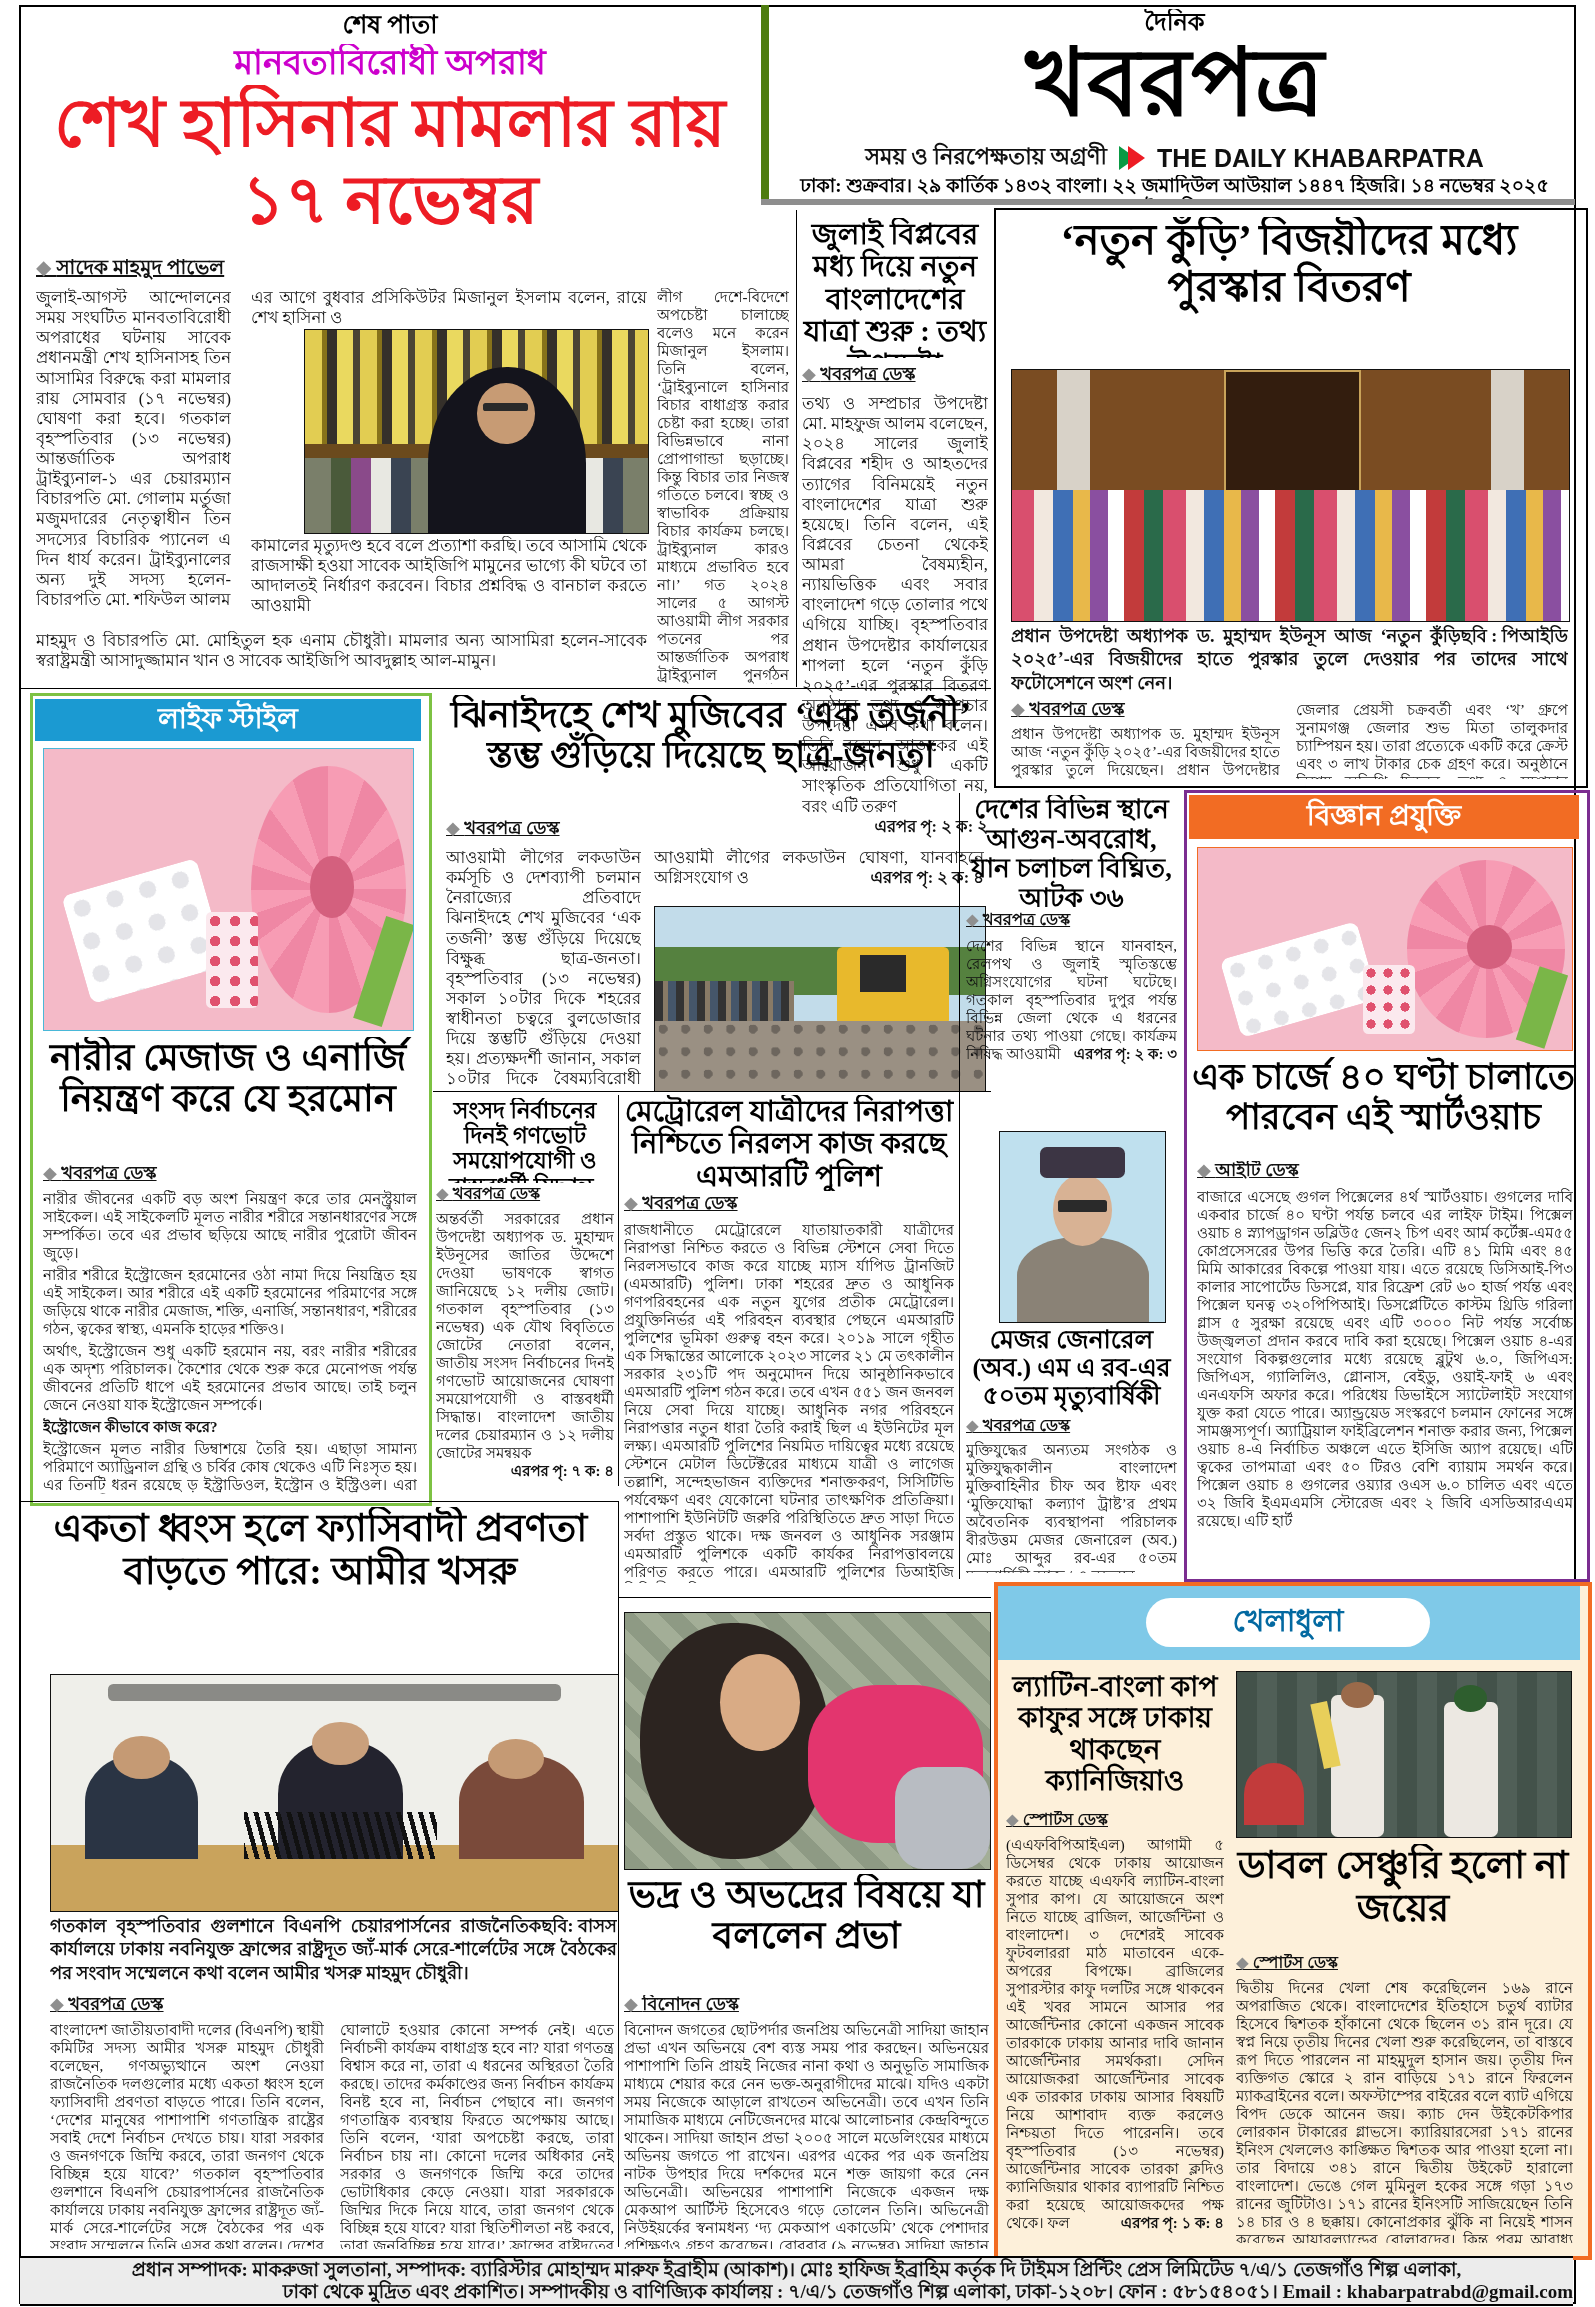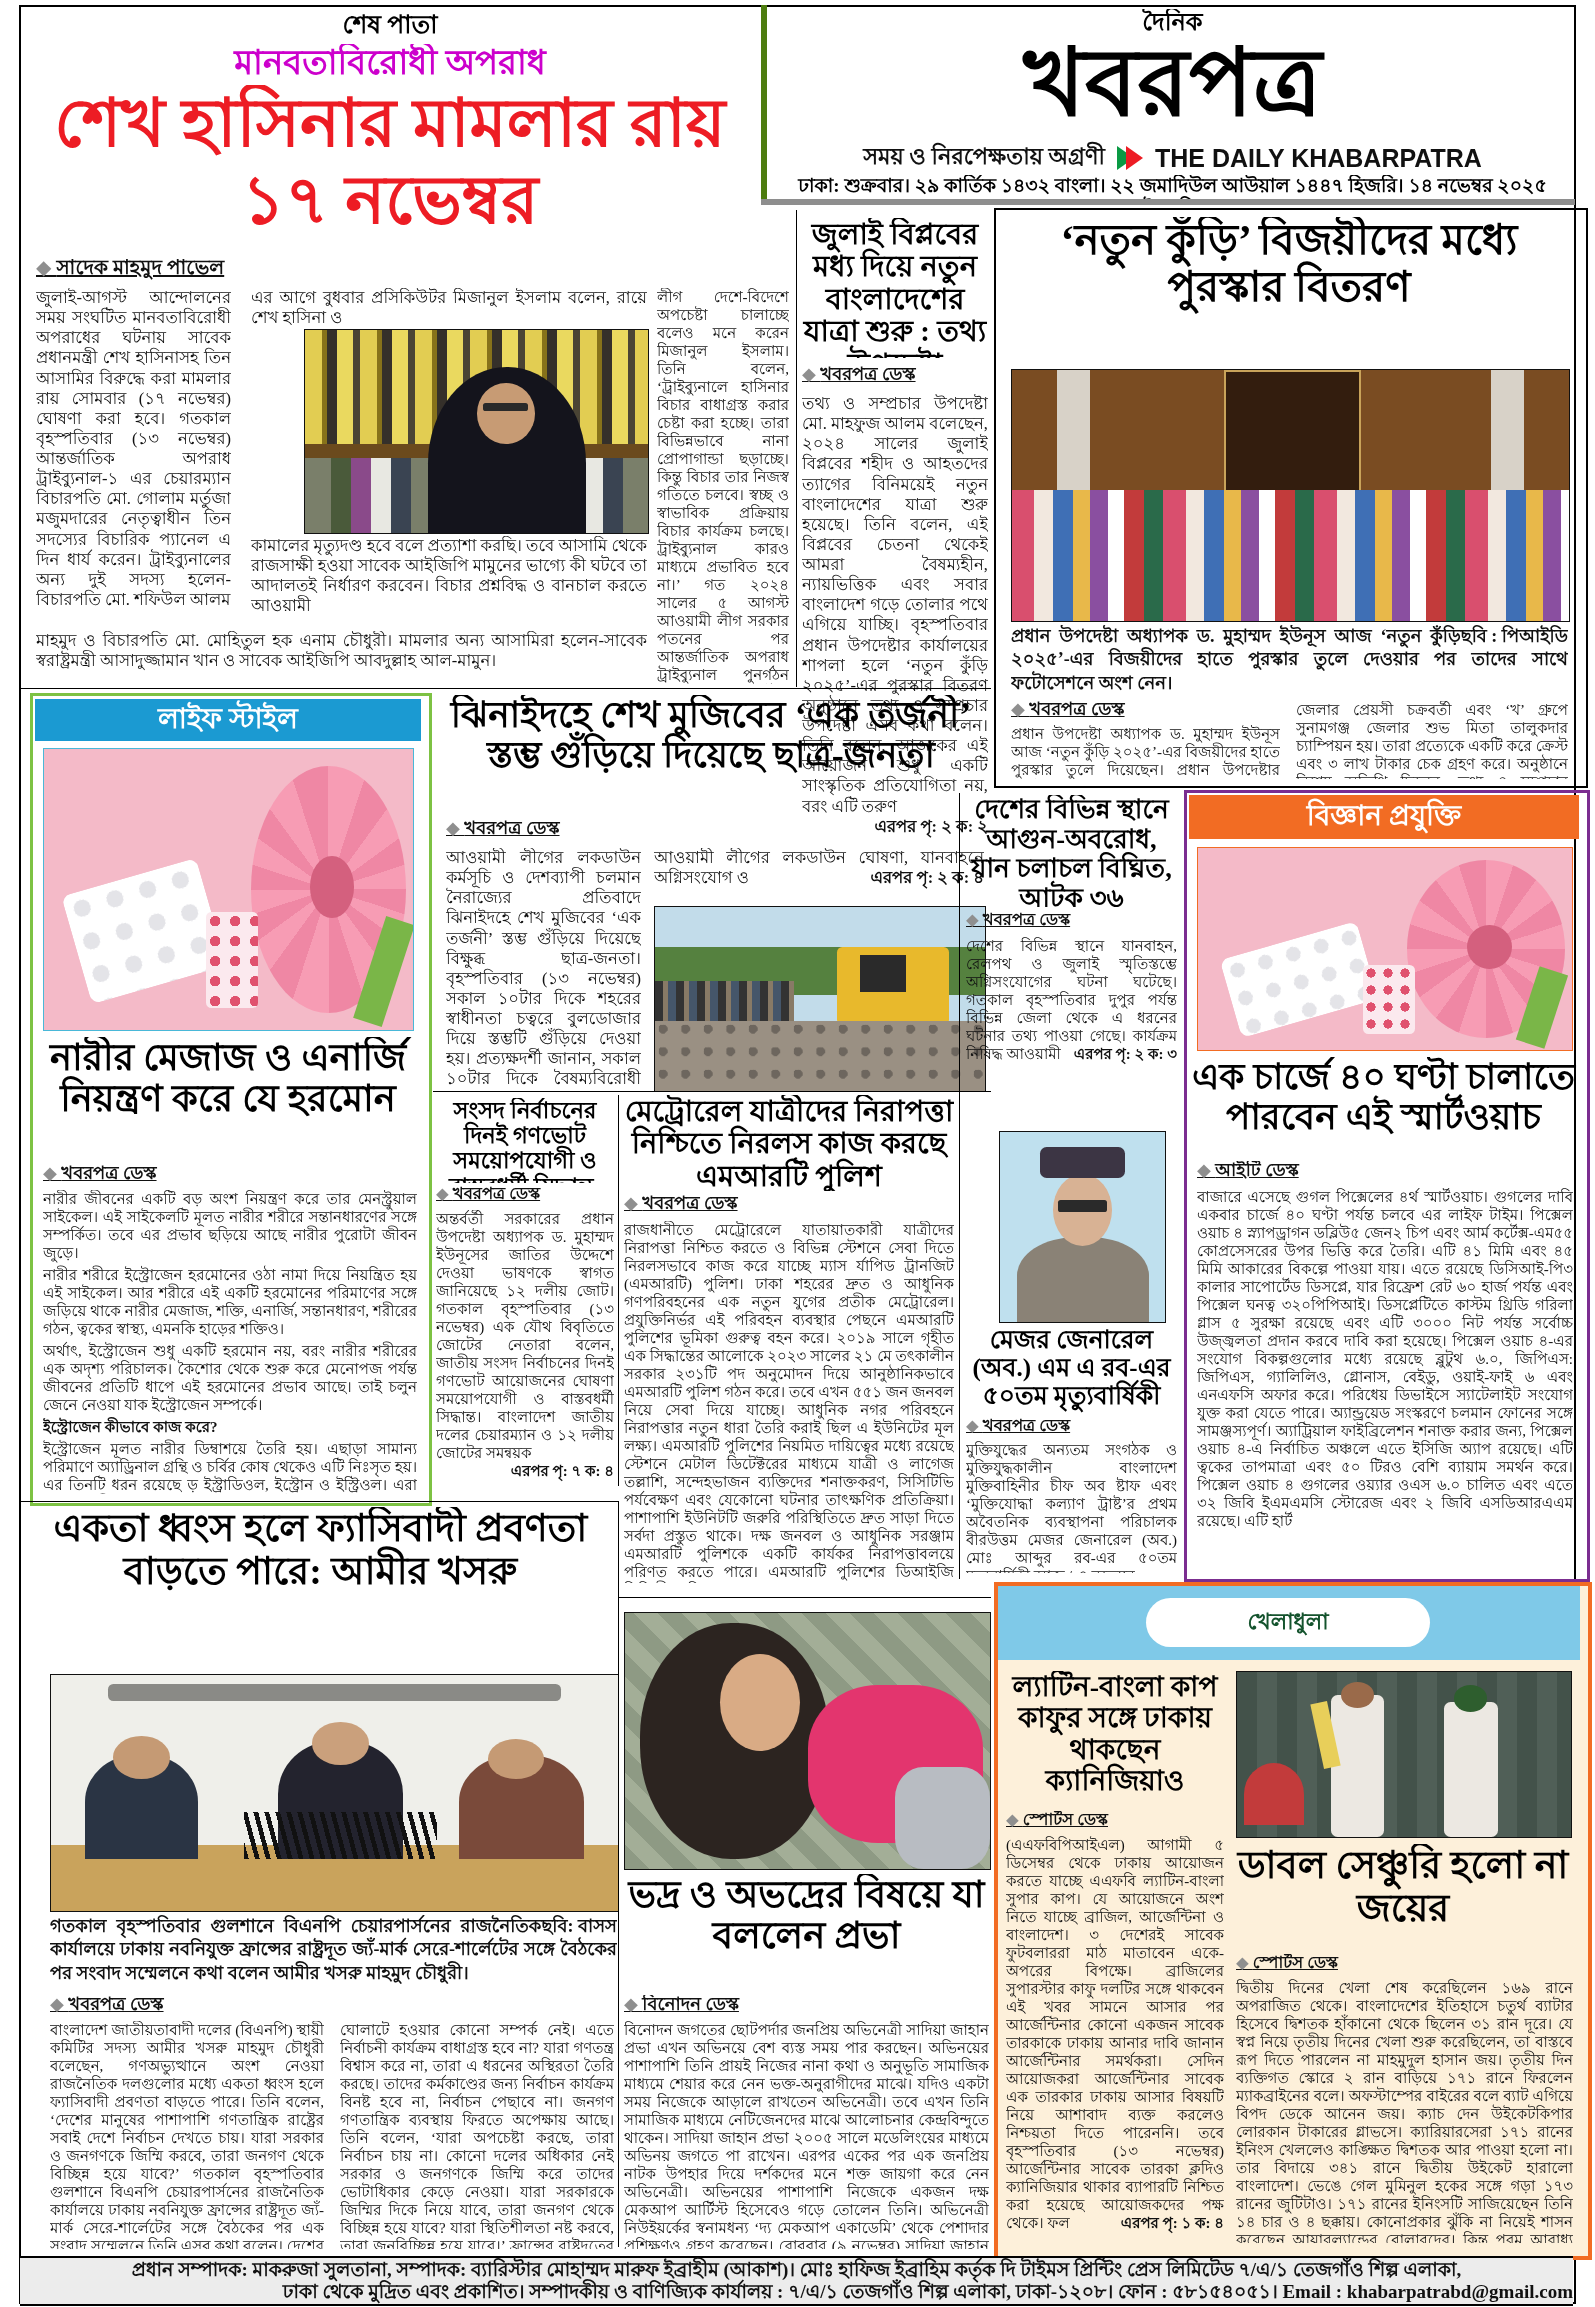--- a/index.html
+++ b/index.html
@@ -33,7 +33,7 @@
   <div class="abs bh" style="left:20px;top:10.6px;width:740px;height:34px;font-size:25px;">শেষ পাতা</div>
   <div class="abs bh" style="left:26.4px;top:85px;width:727px;height:161px;font-size:67px;color:#ed1c24;line-height:1.15;">শেখ হাসিনার মামলার রায় ১৭ নভেম্বর</div>
 
-  <div class="abs" style="left:761px;top:5.3px;width:811px;height:198px;border-left:6px solid #4d7c0f;">
+  <div class="abs" style="left:761px;top:5.3px;width:811px;height:198px;border-left:8px solid #4d7c0f;">
     <div class="abs bh" style="left:0;top:4px;width:100%;height:29px;font-size:24px;">দৈনিক</div>
     <div class="abs bh" style="left:0;top:29px;width:100%;height:106px;font-size:94px;font-weight:900;line-height:1.05;">খবরপত্র</div>
     <div class="abs" style="left:0;top:136px;width:100%;height:34px;display:flex;align-items:center;justify-content:center;gap:12px;">

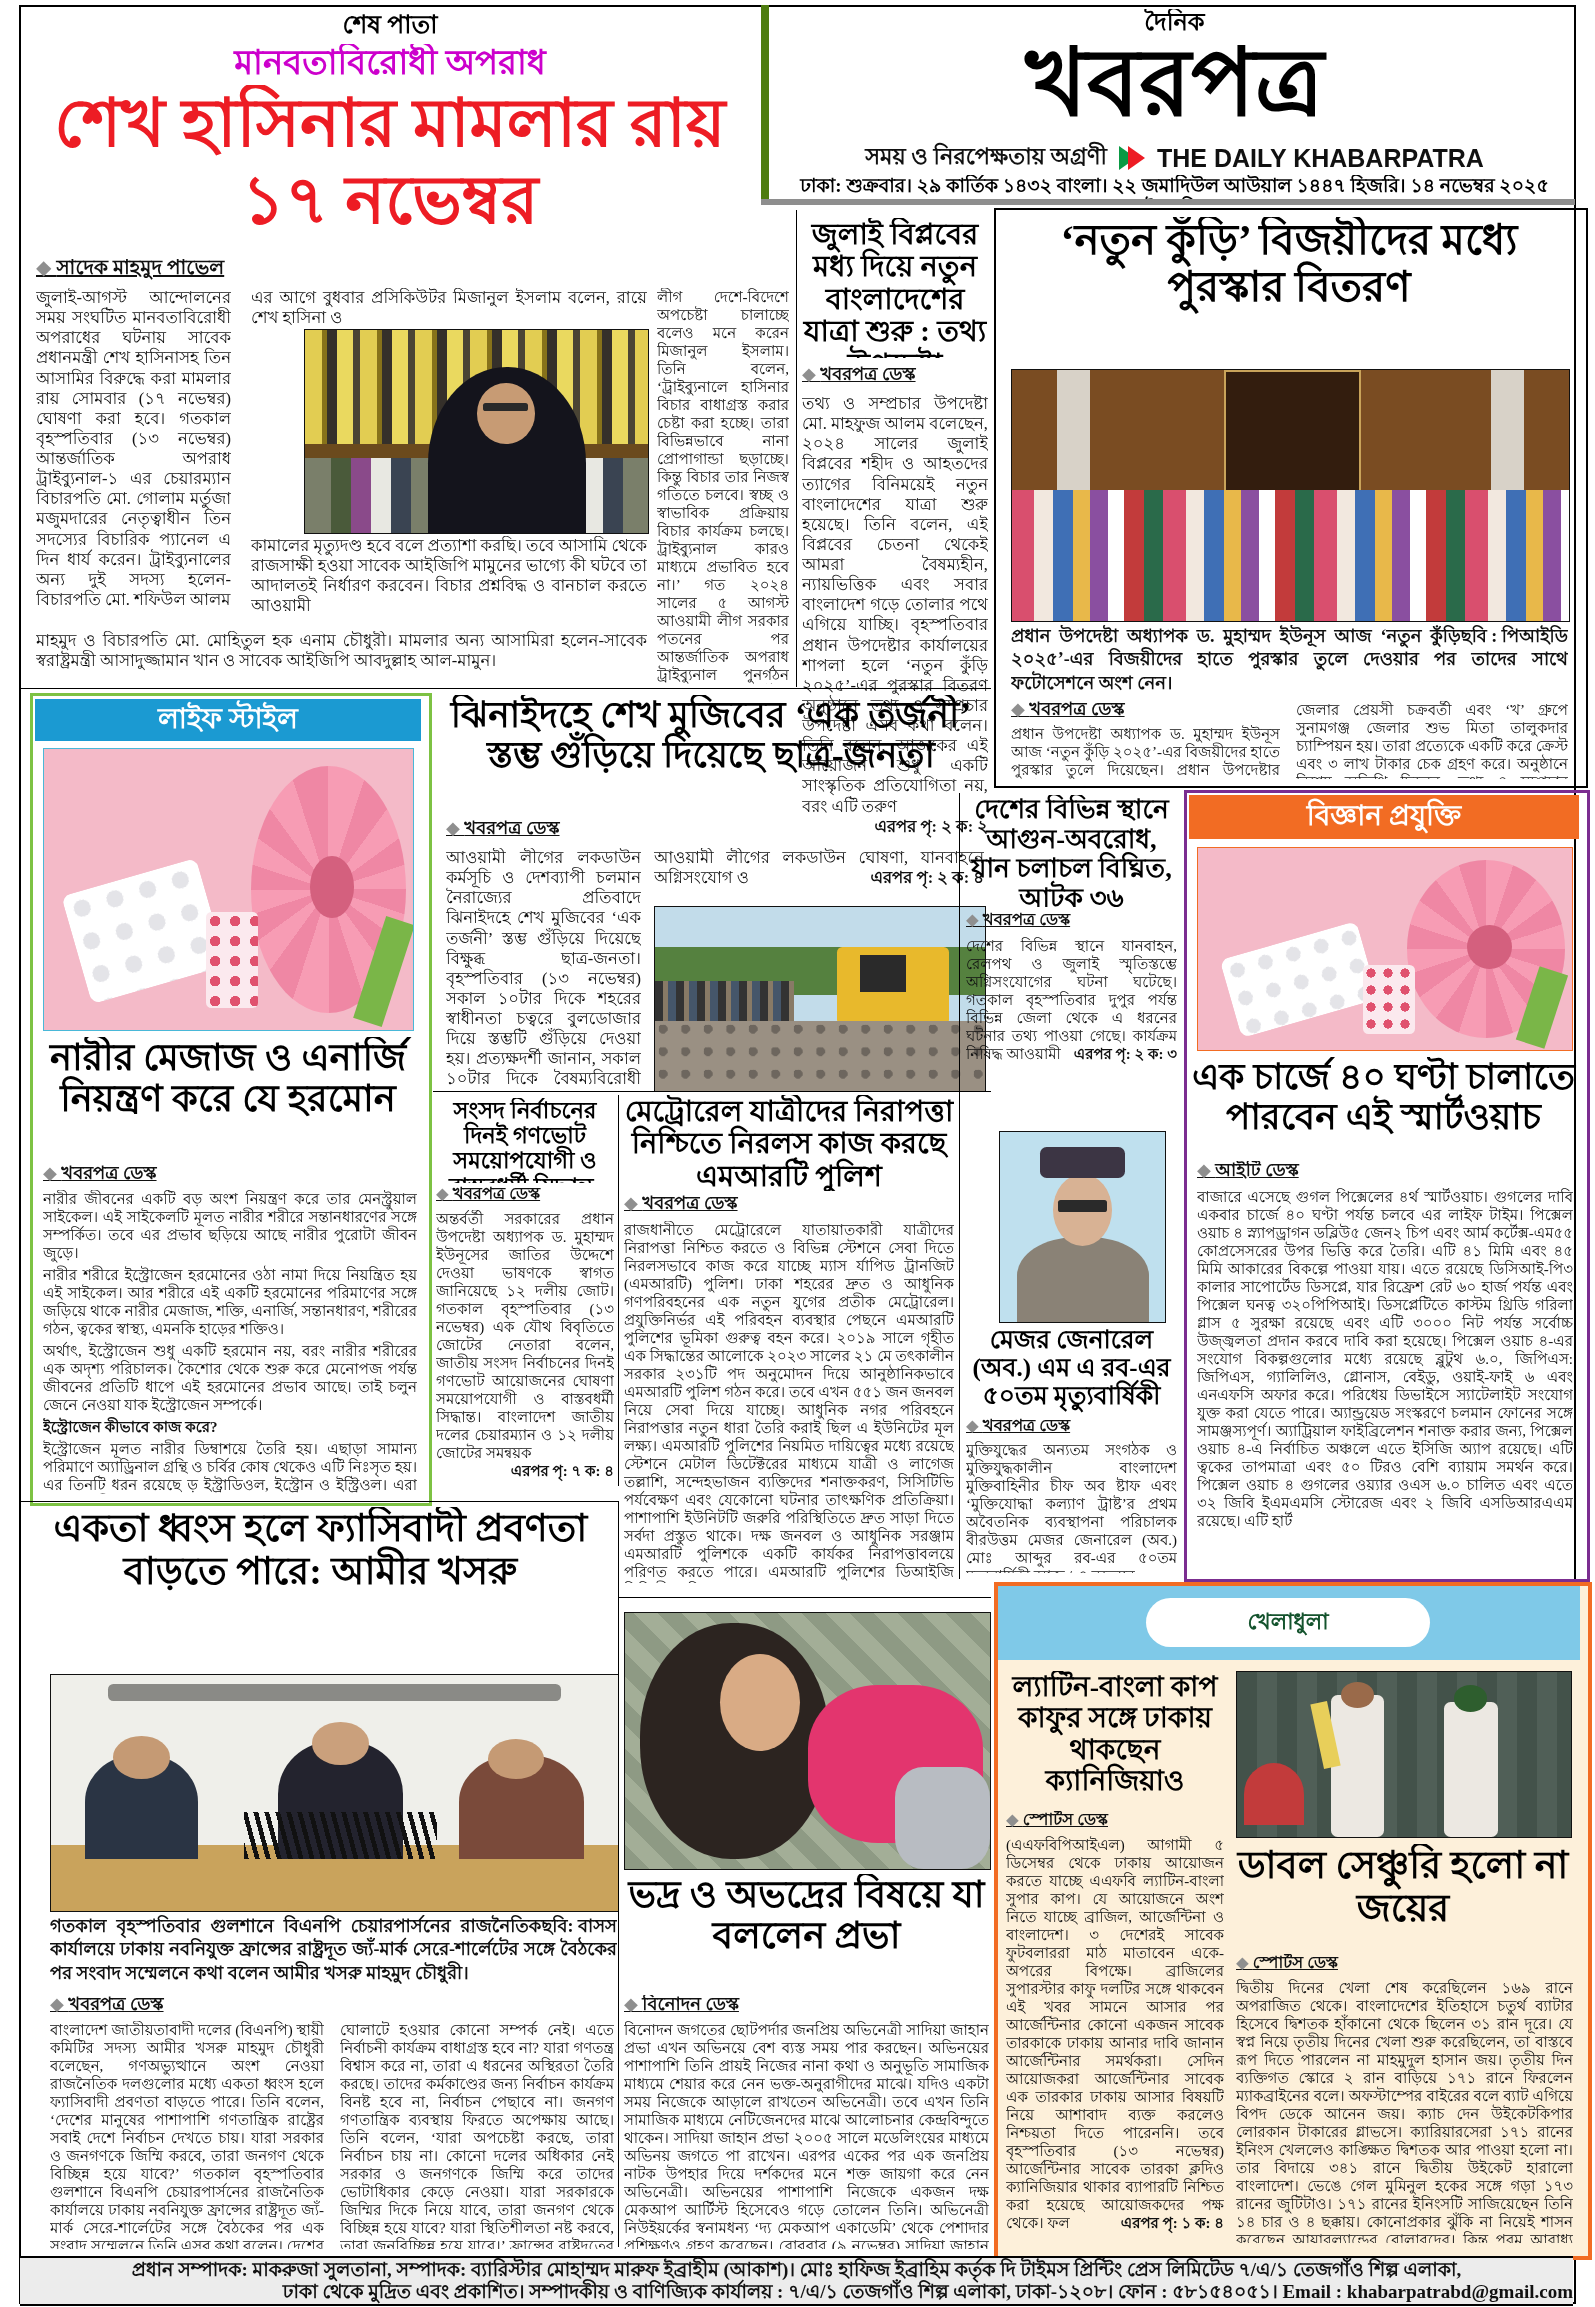--- a/index.html
+++ b/index.html
@@ -156,7 +156,7 @@
 
   <div class="abs" style="left:994px;top:1582px;width:590px;height:670px;border:4px solid #f26c23;background:#fdf0da;"></div>
   <div class="abs" style="left:998px;top:1586px;width:582px;height:74px;background:#7fc9e8;"></div>
-  <div class="abs secbar" style="left:1146px;top:1598px;width:284px;height:49px;background:#fff;border-radius:26.4px;color:#14532d;font-size:22px;">
+  <div class="abs secbar" style="left:1146px;top:1598px;width:284px;height:49px;background:#fff;border-radius:26.4px;color:#0369a1;font-size:30px;">
       <span>খেলাধুলা</span>
     </div>
   <div class="abs bh" style="left:1006px;top:1671px;width:218px;height:137px;font-size:28px;">ল্যাটিন-বাংলা কাপ কাফুর সঙ্গে ঢাকায় থাকছেন ক্যানিজিয়াও</div>

